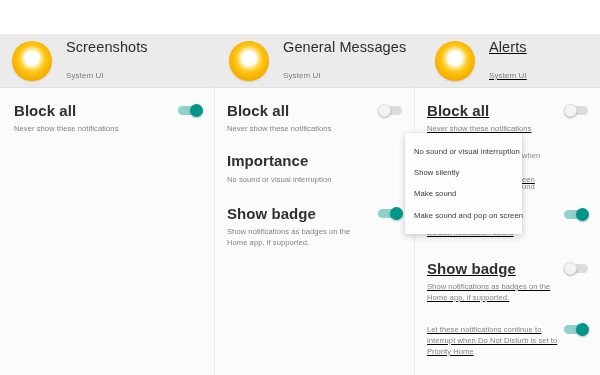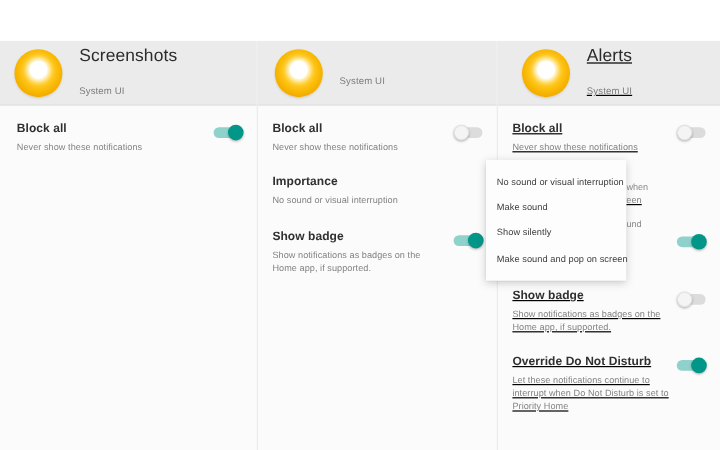--- a/index.html
+++ b/index.html
@@ -196,6 +196,7 @@
       <div class="col-header">
         <div class="oreo-icon"></div>
         <div class="header-text">
+          <div class="channel-title">General Messages</div>
           <div class="channel-sub">System UI</div>
         </div>
       </div>

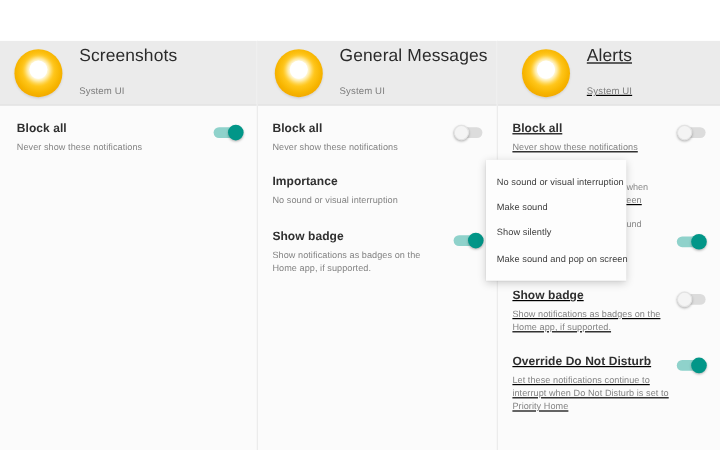--- a/index.html
+++ b/index.html
@@ -97,7 +97,7 @@
   .col.c3 .row { padding-left: 12px; }
   .row-text { flex: 1 1 auto; padding-right: 6px; }
   .row-title {
-    font-size: 10px;
+    font-size: 15px;
     color: #303030;
     font-weight: 700;
     letter-spacing: 0.05px;

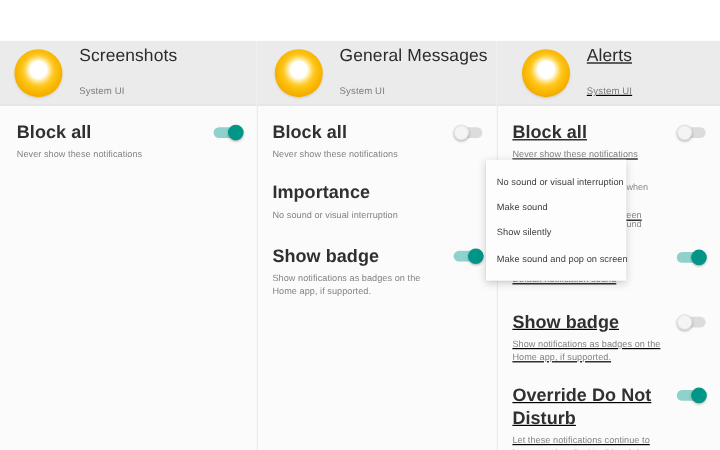--- a/index.html
+++ b/index.html
@@ -305,8 +305,8 @@
 
   <div class="dropdown">
     <div class="dd-item">No sound or visual interruption</div>
+    <div class="dd-item">Show silently</div>
     <div class="dd-item">Make sound</div>
-    <div class="dd-item">Show silently</div>
     <div class="dd-item">Make sound and pop on screen</div>
   </div>
 

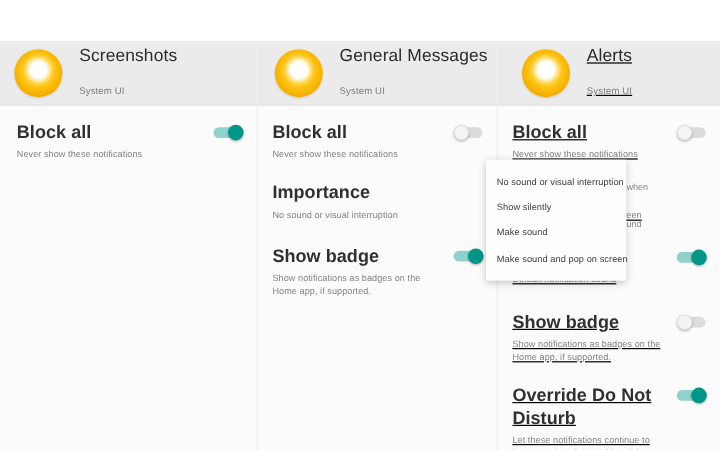--- a/index.html
+++ b/index.html
@@ -286,7 +286,6 @@
 
         <div class="row">
           <div class="row-text">
-            <div class="row-title">Override Do Not Disturb</div>
             <div class="row-desc">Let these notifications continue to interrupt when Do Not Disturb is set to Priority Home</div>
           </div>
           <div class="toggle on">

